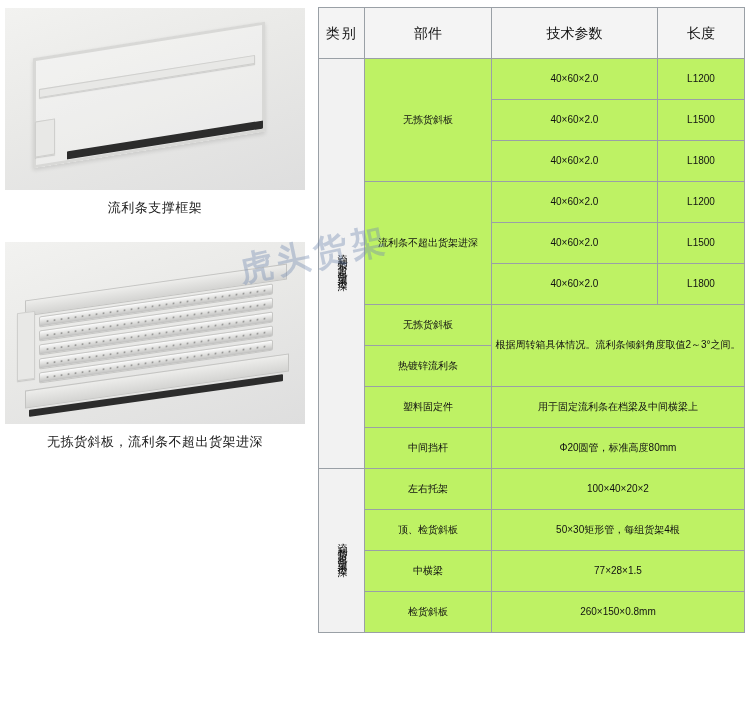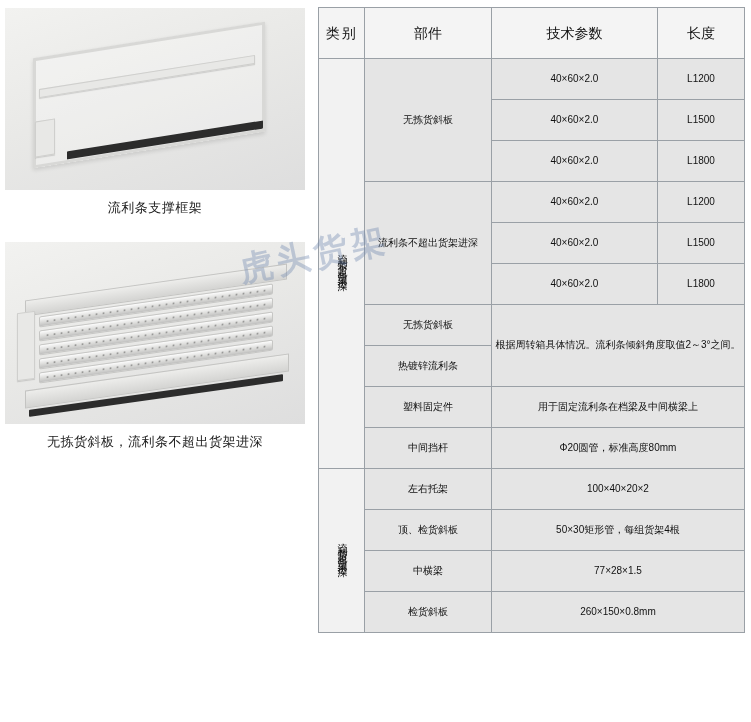--- a/index.html
+++ b/index.html
@@ -118,7 +118,7 @@
     width: 427px;
     border-collapse: collapse;
     table-layout: fixed;
-    background: #e5e5e5;
+    background: #bef264;
   }
   #spec-table td, #spec-table th {
     border: 1px solid #9aa0a6;

